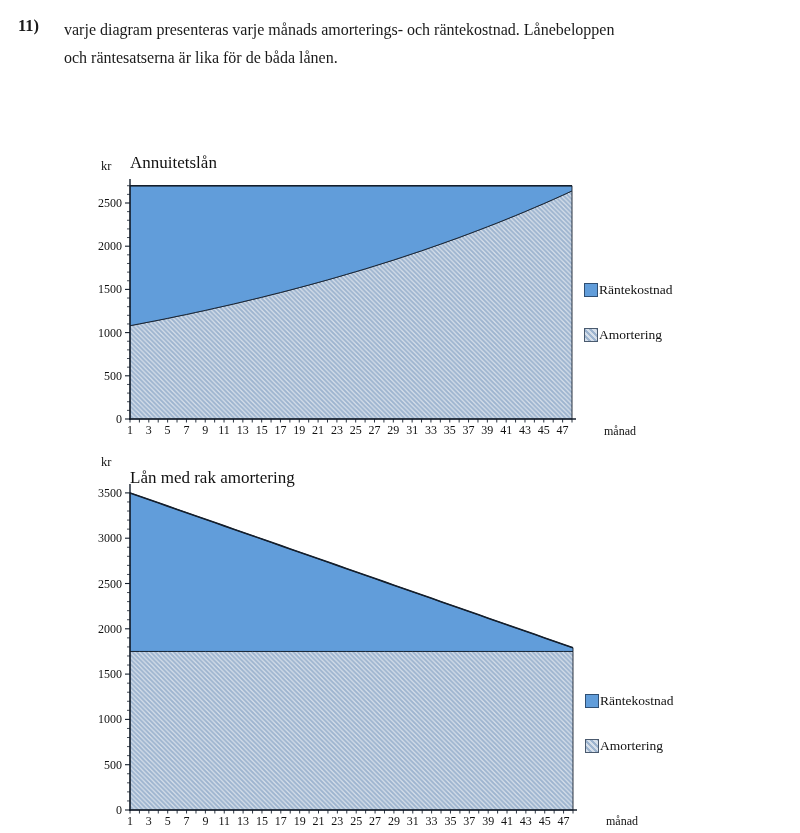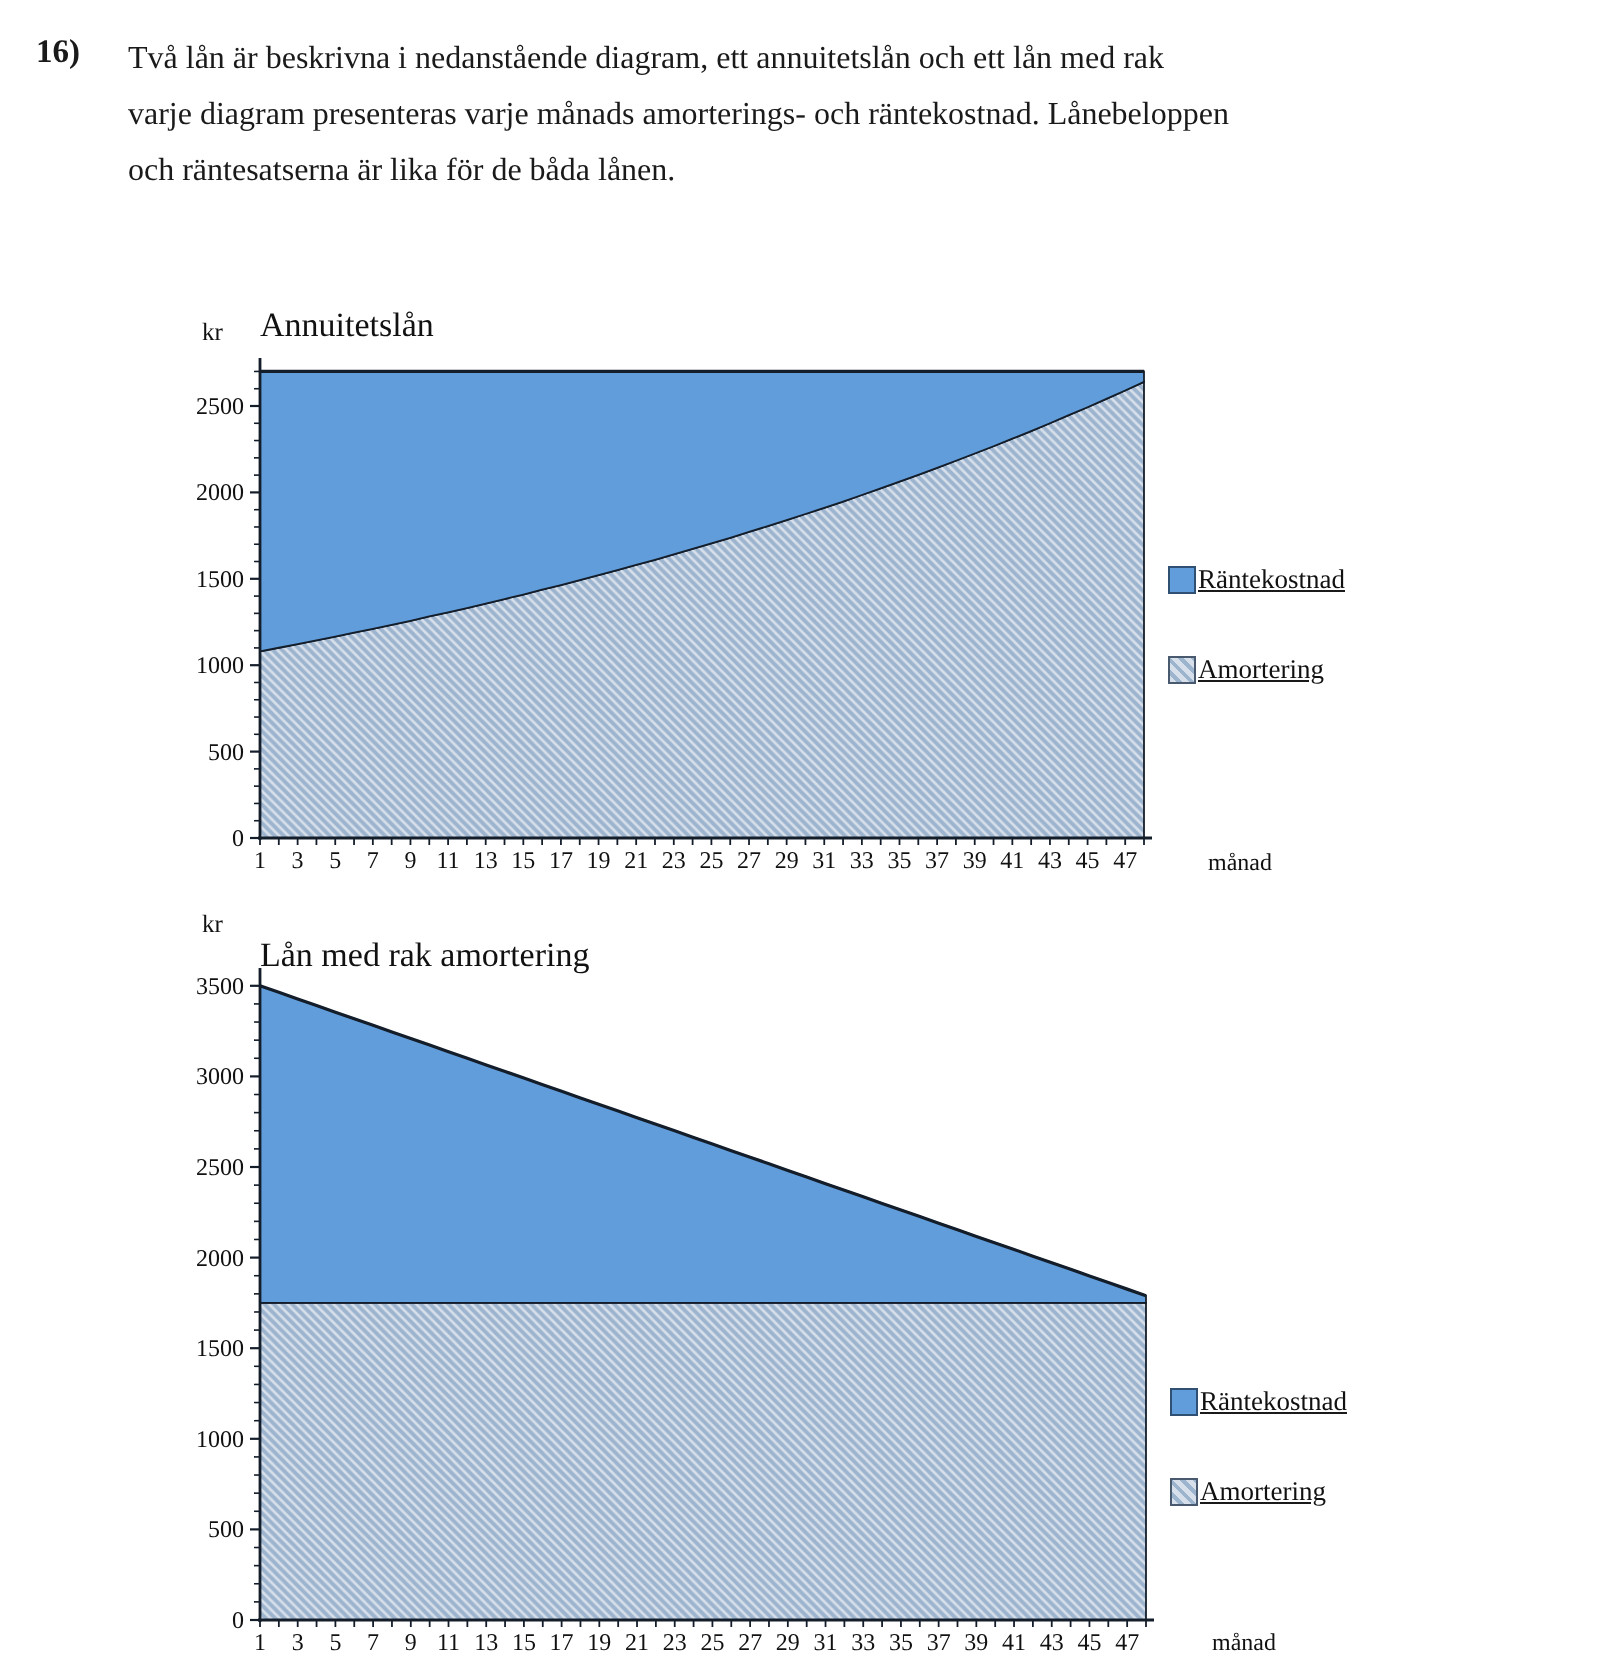--- a/index.html
+++ b/index.html
@@ -280,7 +280,7 @@
       </g>
   </svg>
 
-  <span class="problem-number">16)</span>
+  <span class="problem-number">11)</span>
   <div class="problem-text" id="problem-text">
       <div>Två lån är beskrivna i nedanstående diagram, ett annuitetslån och ett lån med rak</div>
       <div>varje diagram presenteras varje månads amorterings- och räntekostnad. Lånebeloppen</div>

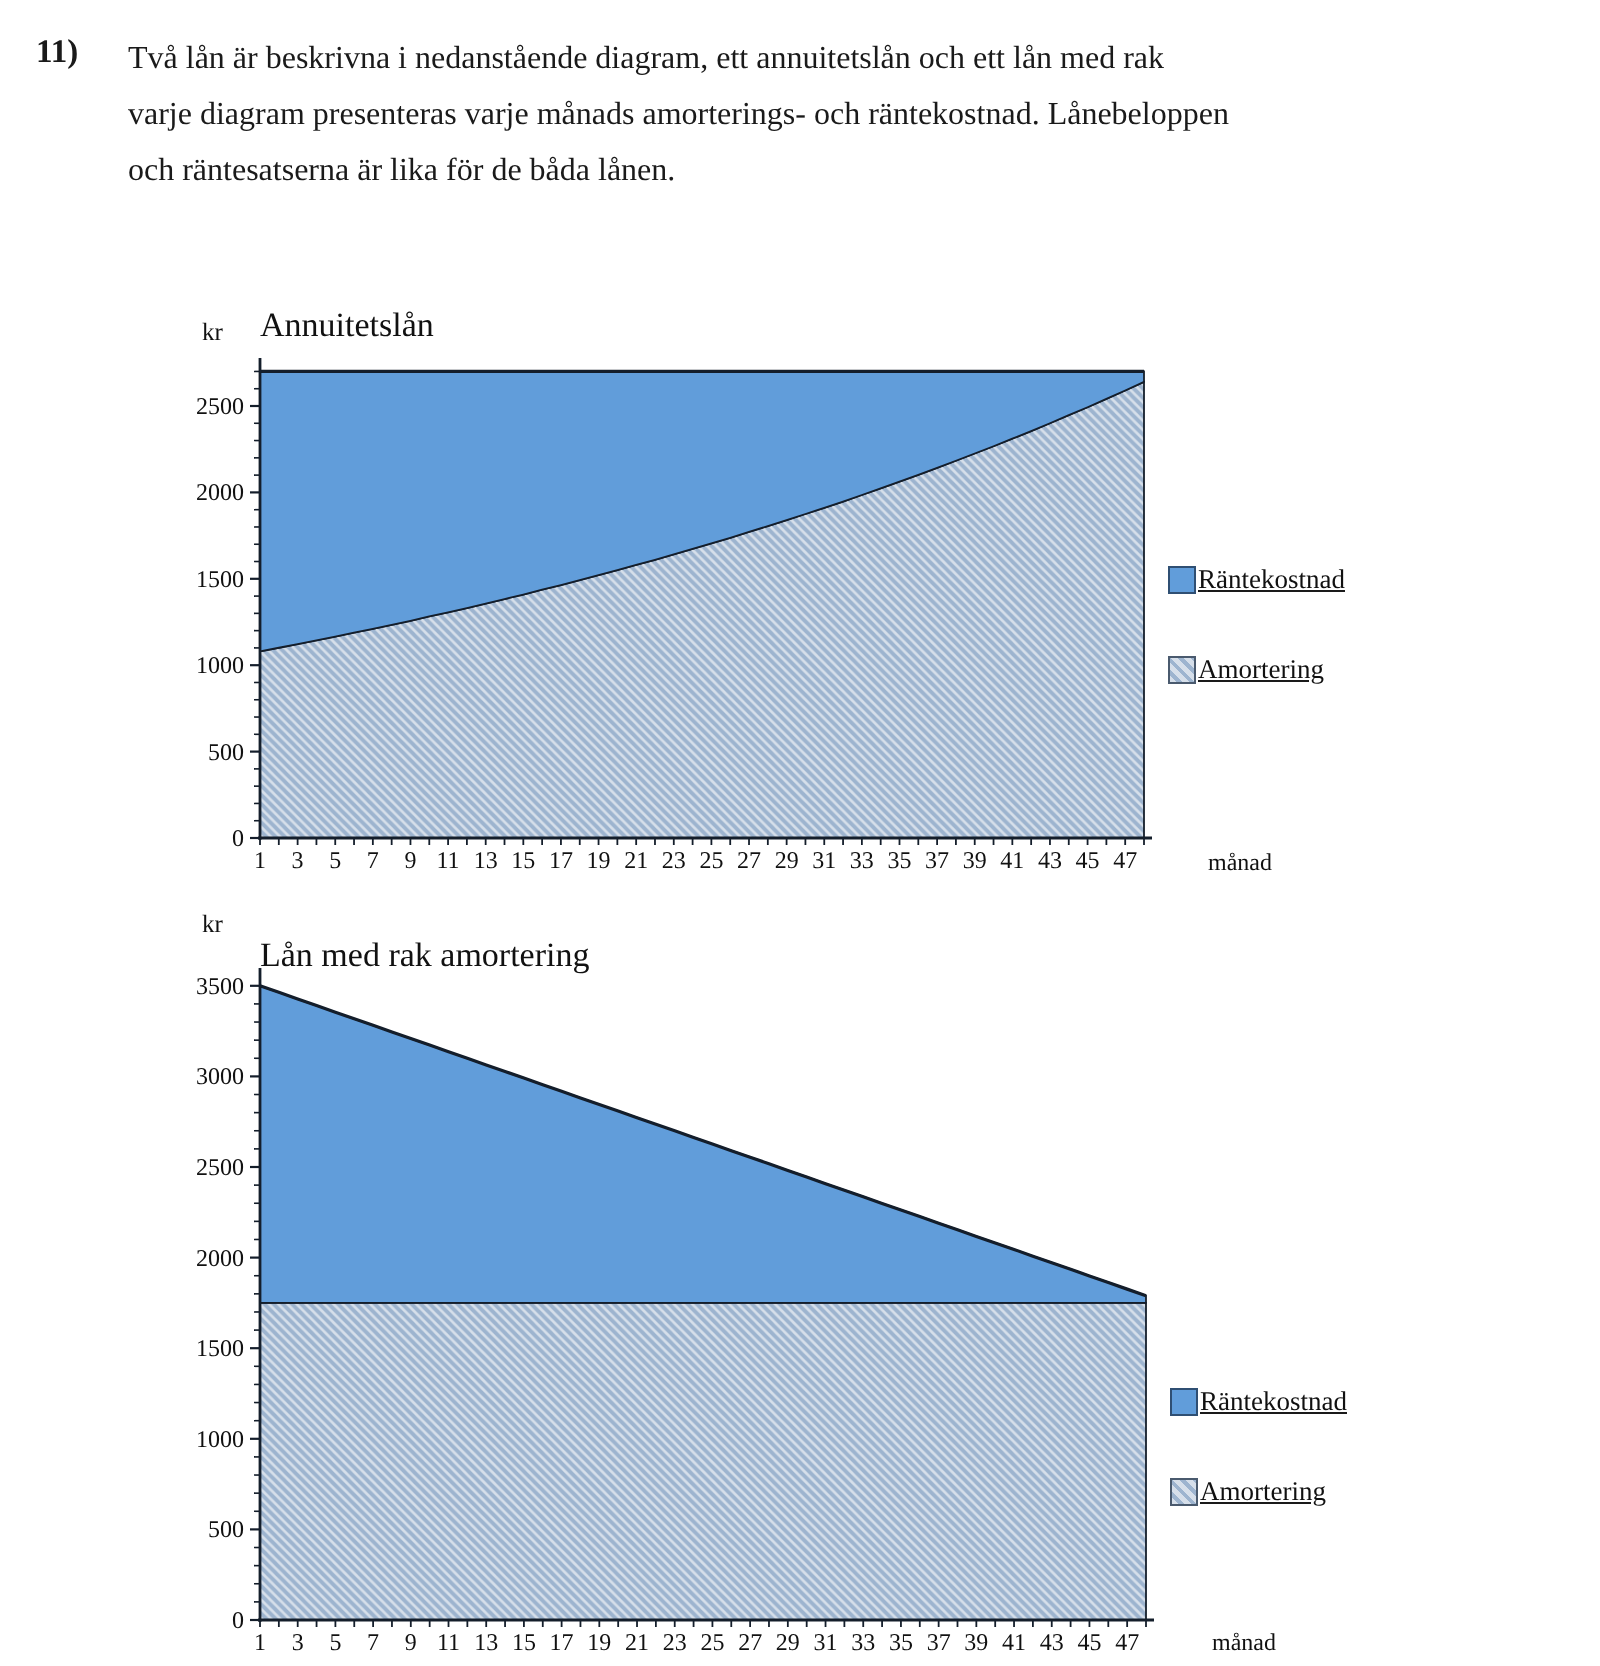--- a/index.html
+++ b/index.html
@@ -282,7 +282,6 @@
 
   <span class="problem-number">11)</span>
   <div class="problem-text" id="problem-text">
-      <div>Två lån är beskrivna i nedanstående diagram, ett annuitetslån och ett lån med rak</div>
       <div>varje diagram presenteras varje månads amorterings- och räntekostnad. Lånebeloppen</div>
       <div>och räntesatserna är lika för de båda lånen.</div>
     </div>

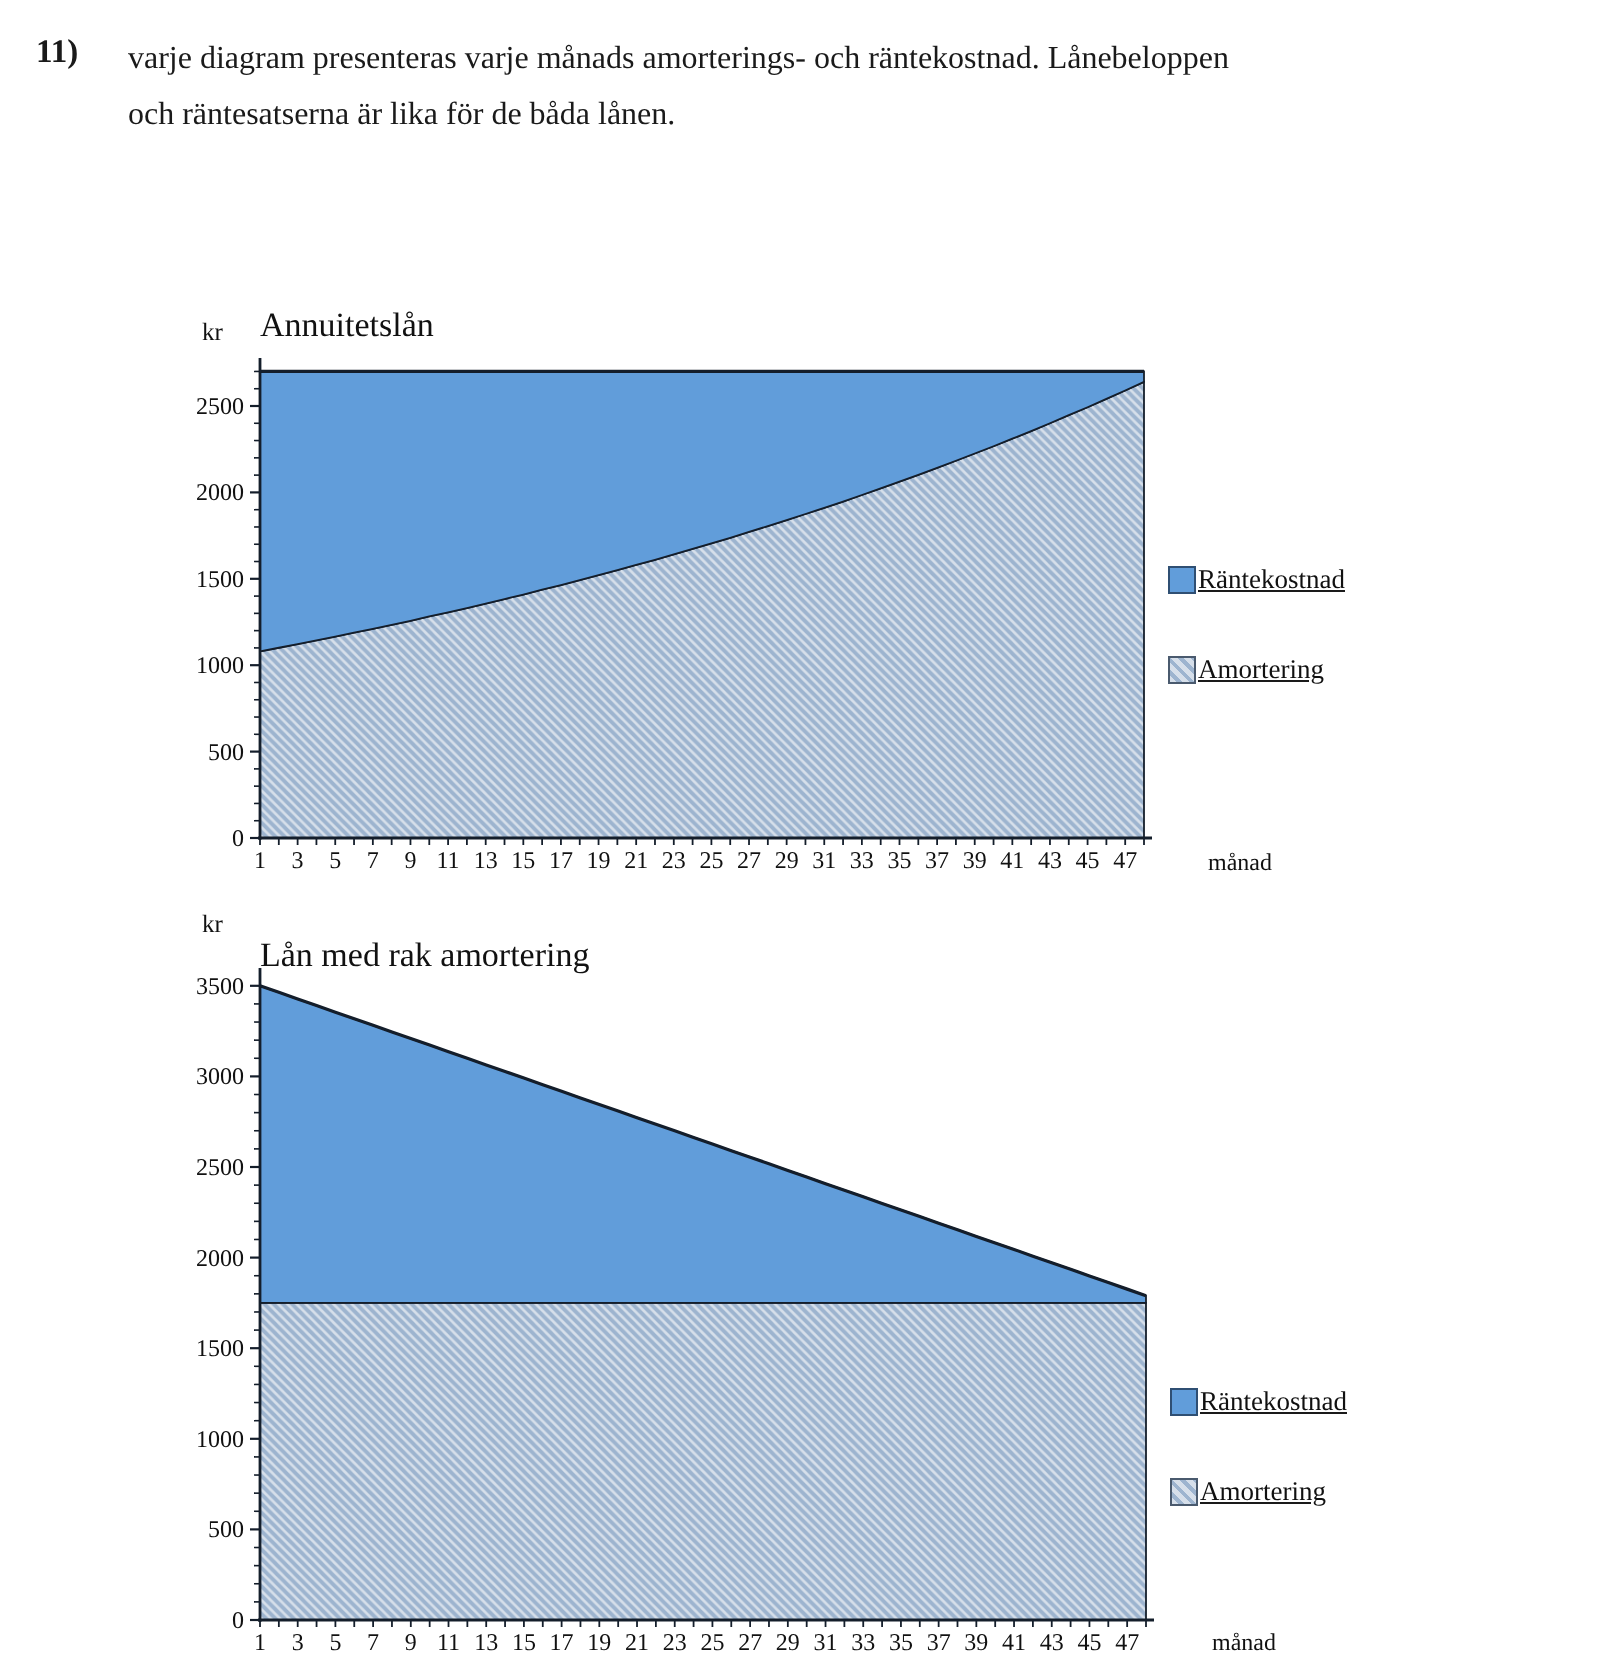--- a/index.html
+++ b/index.html
@@ -16,7 +16,7 @@
   .x-unit{position:absolute;font-size:12px;color:#111;margin-left:29px;}
   #xunit-0{left:575px;top:424px;}
   #xunit-1{left:577px;top:814px;}
-  .legend{position:absolute;text-decoration:underline;}
+  .legend{position:absolute;}
   #legend-0{left:584px;top:283px;}
   #legend-1{left:585px;top:694px;}
   .legend-item{display:flex;align-items:center;height:13px;}

